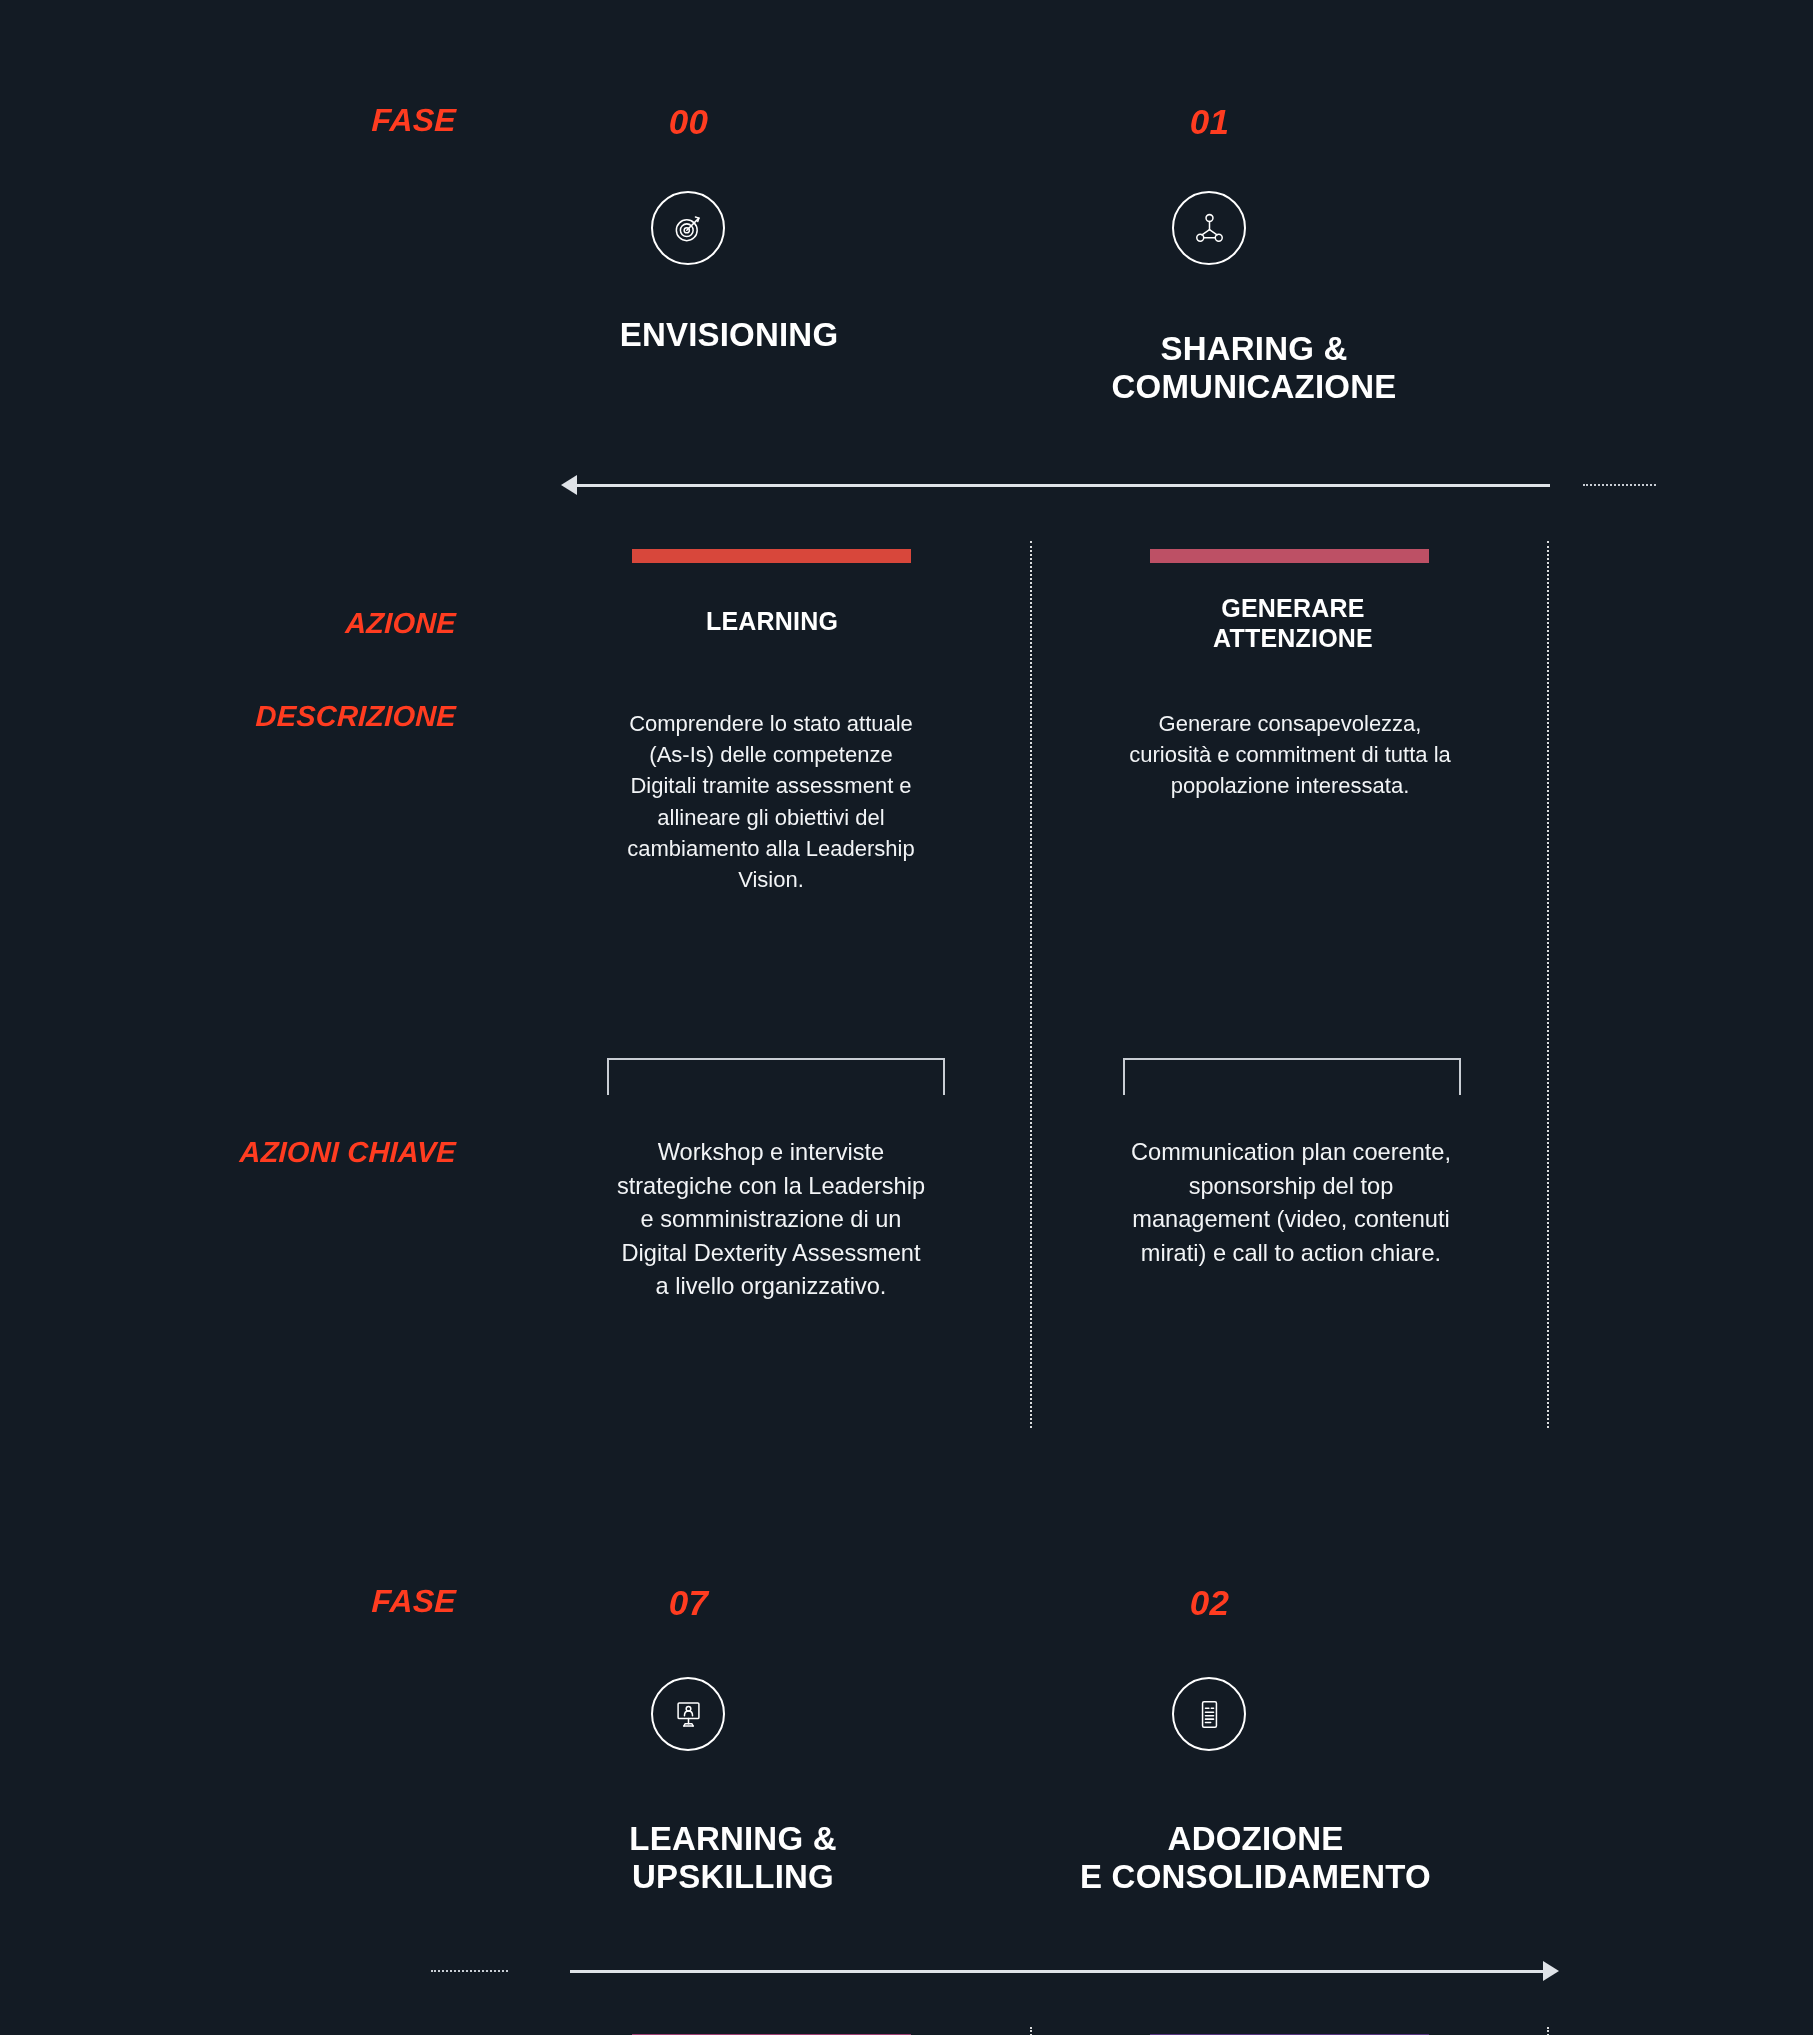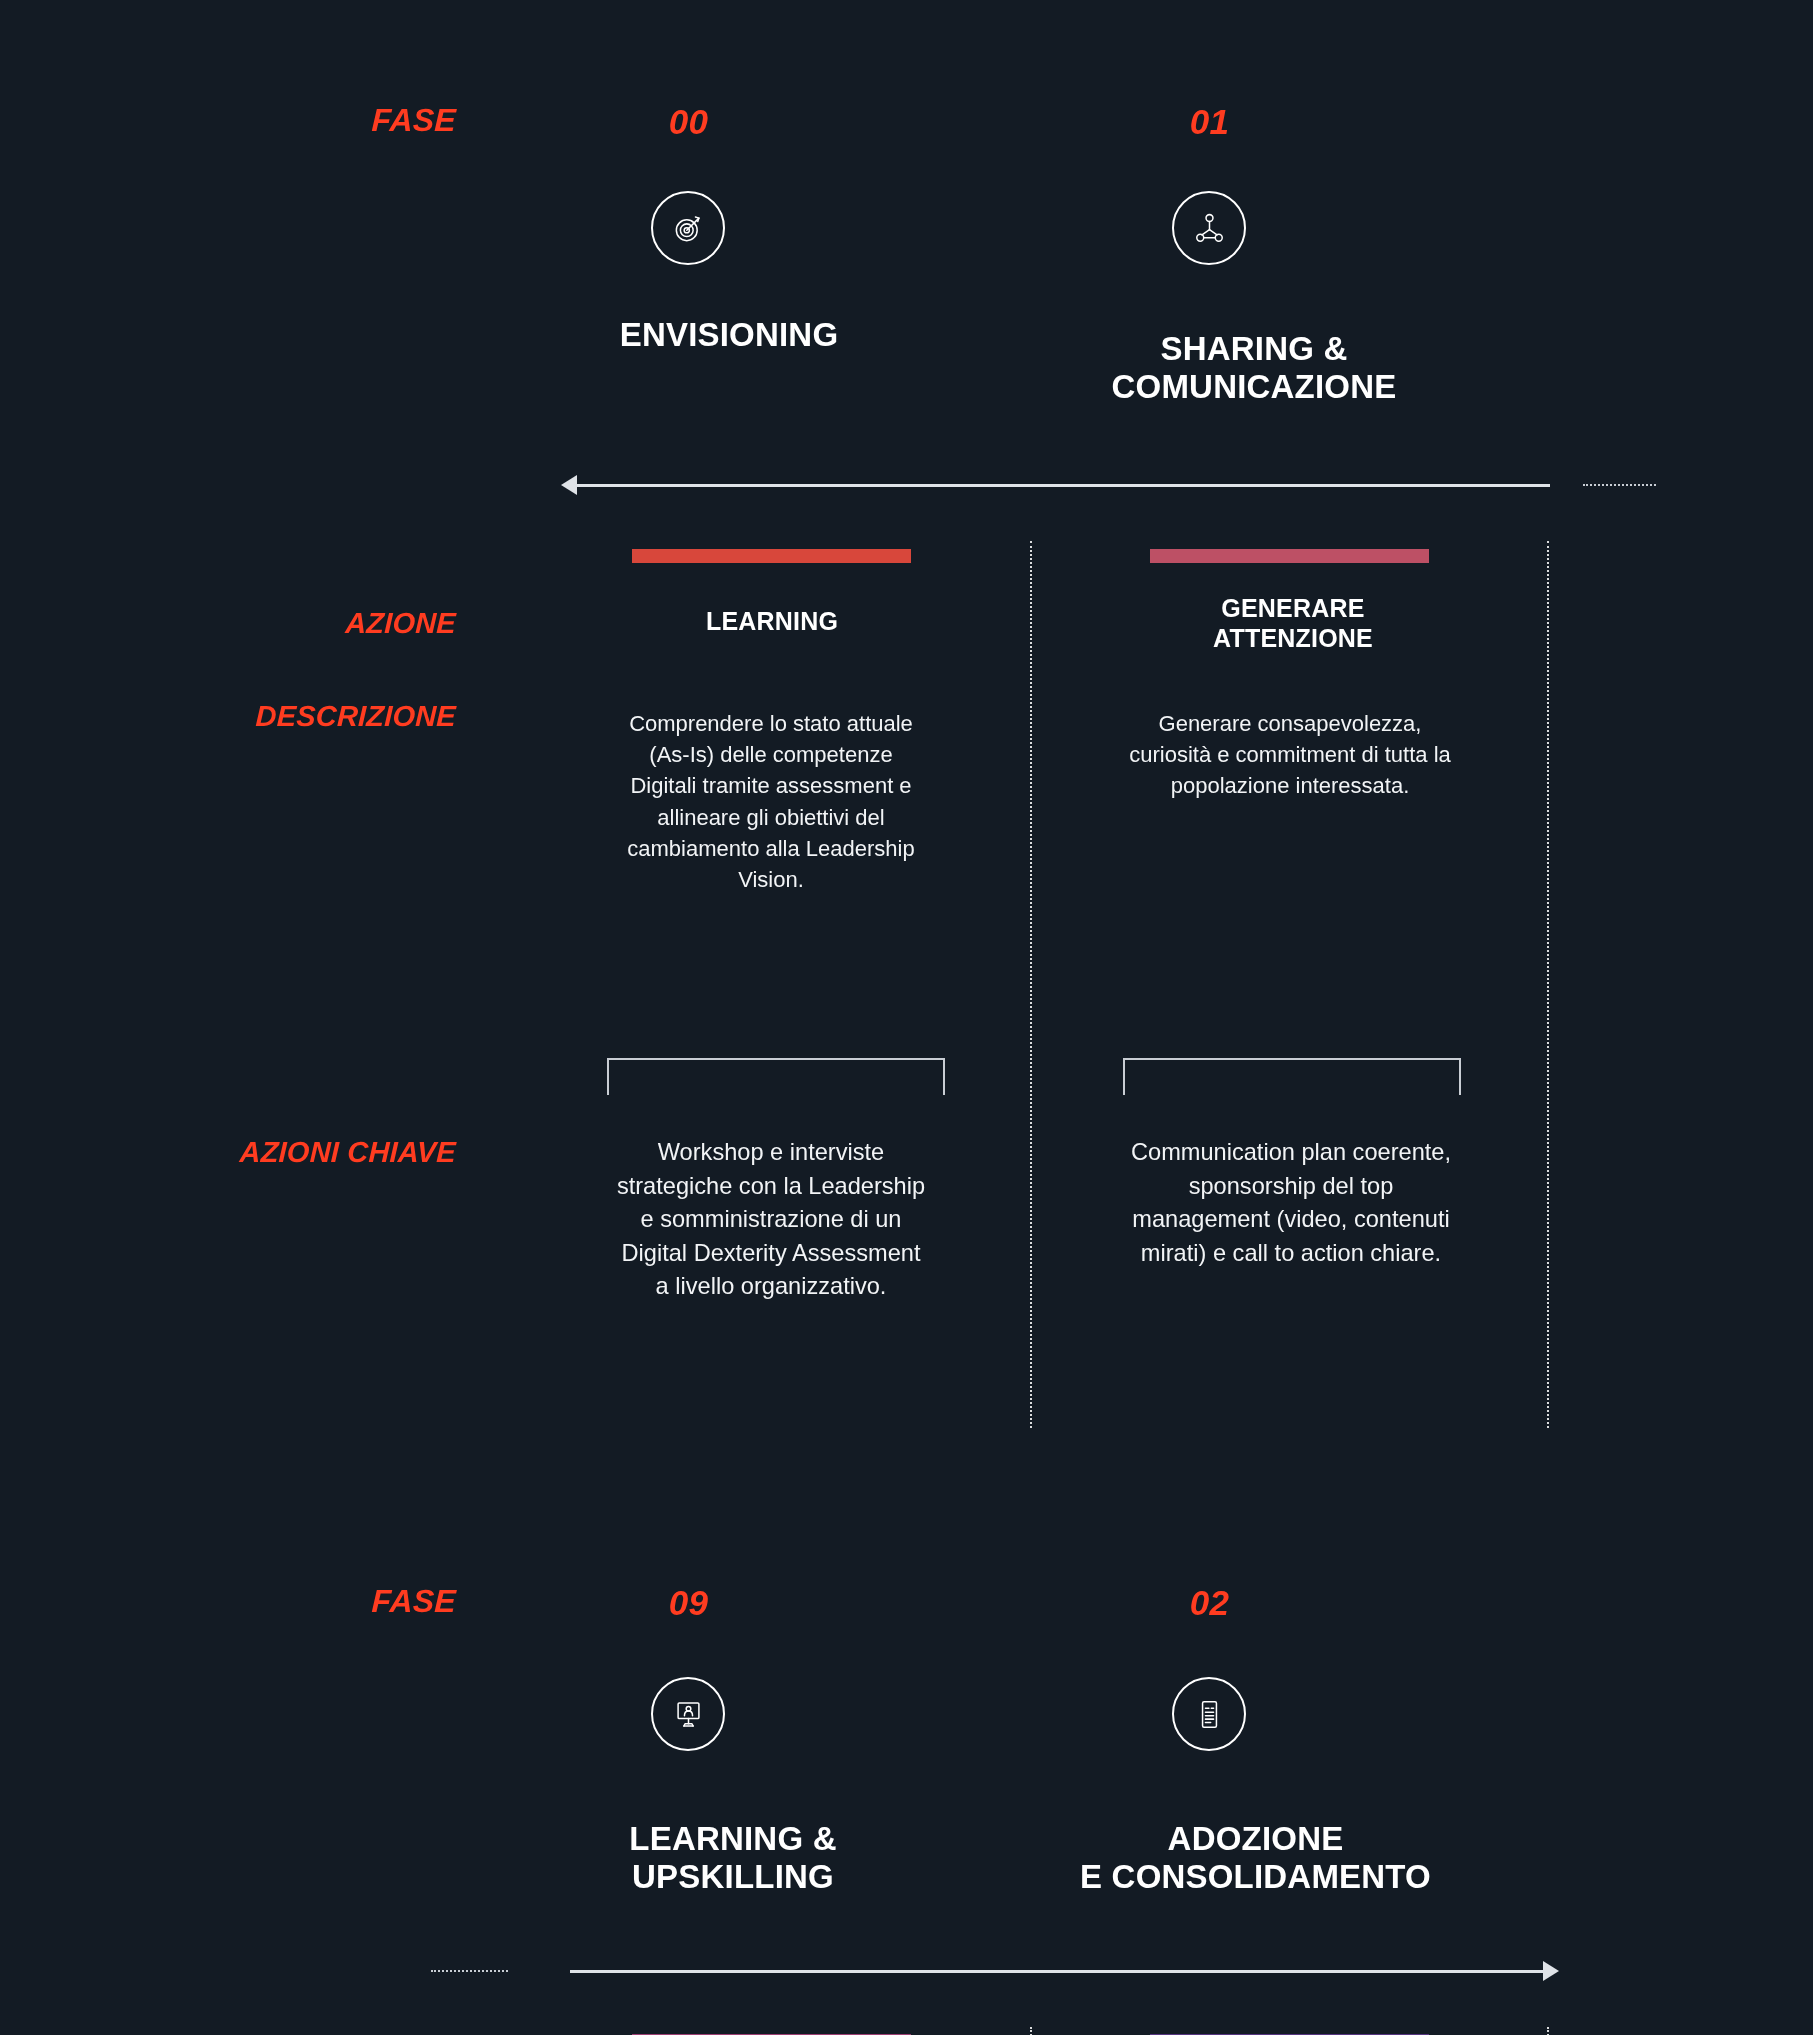--- a/index.html
+++ b/index.html
@@ -149,7 +149,7 @@
 
   <div class="rail-label" style="left:195px;top:1583px;width:261px;font-size:32px;">FASE</div>
 
-  <div class="phase-num" style="left:607px;top:1583px;width:163px;">09</div>
+  <div class="phase-num" style="left:607px;top:1583px;width:163px;">07</div>
   <div class="phase-icon" style="left:651px;top:1677px;">
     <svg viewBox="0 0 64 64" fill="none" stroke="#fff" stroke-width="2.6" stroke-linecap="round" stroke-linejoin="round">
       <rect x="14" y="12" width="36" height="27" rx="2"></rect>

